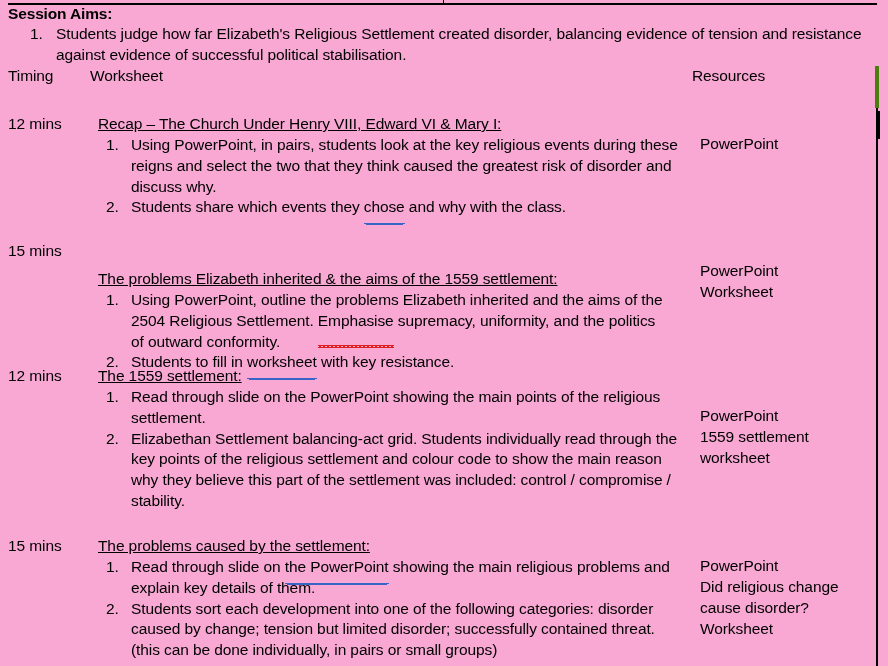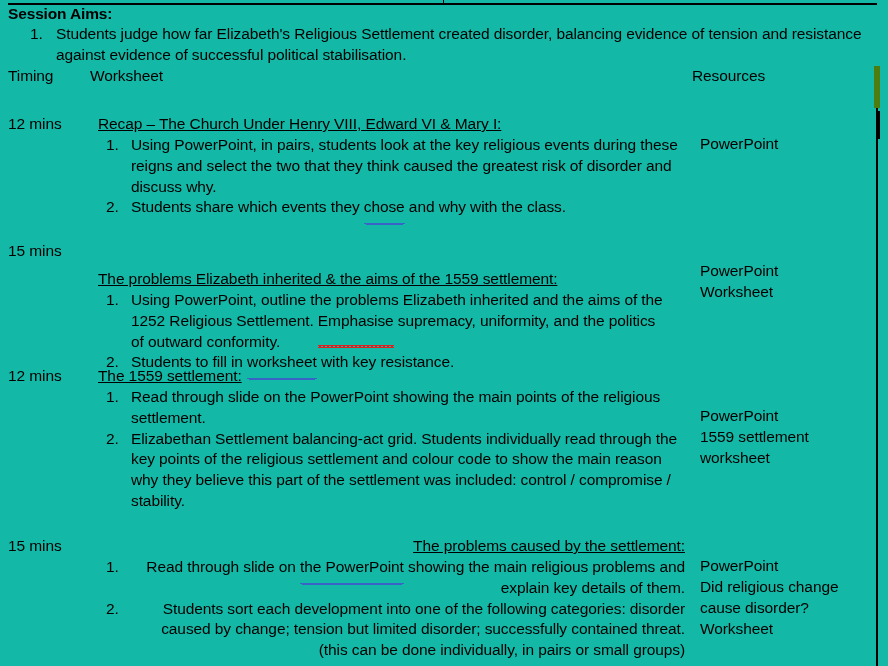--- a/index.html
+++ b/index.html
@@ -19,7 +19,7 @@
     position: relative;
     width: 888px;
     height: 666px;
-    background: #14b8a6;
+    background: #f9a8d4;
   }
 
   

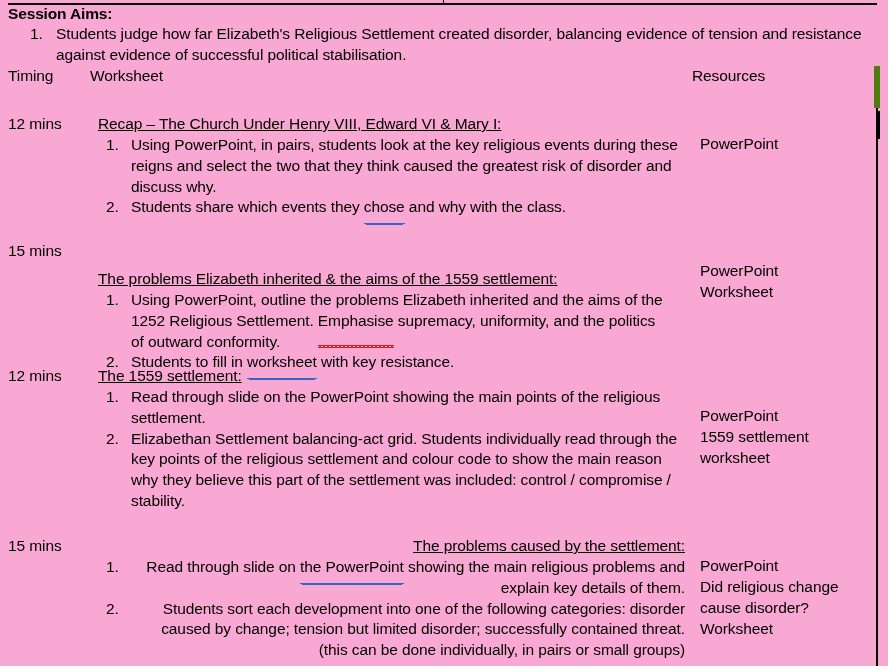--- a/index.html
+++ b/index.html
@@ -103,7 +103,7 @@
     line-height: 1.3;
     letter-spacing: -0.1px;
   }
-  .hdr-cell.last { border-right: 6px solid #4d7c0f; }
+  .hdr-cell.last { border-right: 4px solid #4d7c0f; }
 
   
   .body-cell {

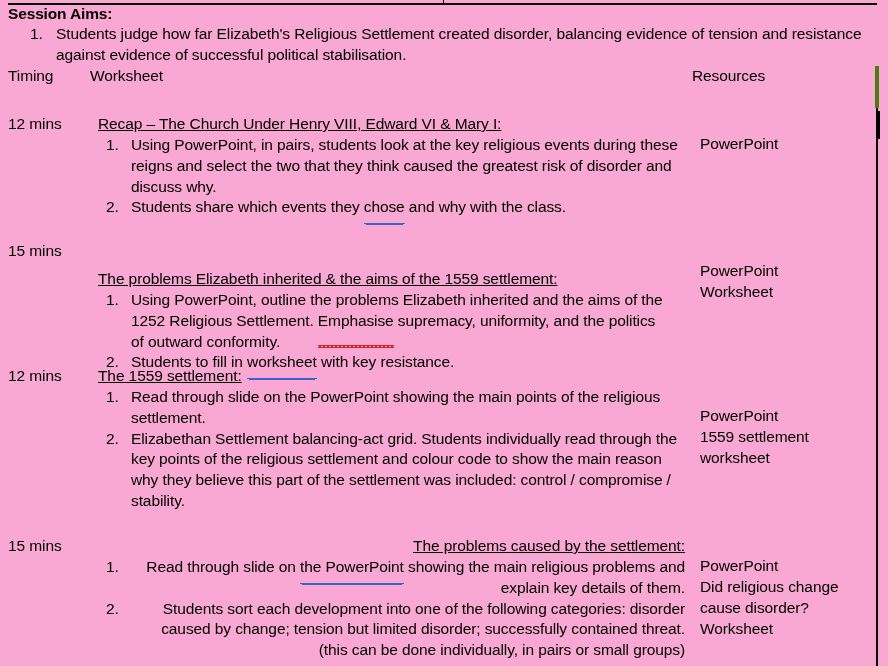--- a/index.html
+++ b/index.html
@@ -220,7 +220,7 @@
             <div class="block" style="position: absolute; top: 133px; left: 8px; right: 24px; margin-top: 28px;">
               <div class="block-head">The problems Elizabeth inherited &amp; the aims of the 1559 settlement:</div>
               <ol class="steps">
-                <li><span class="num">1.</span><span>Using PowerPoint, outline the problems Elizabeth inherited and the aims of the 1252 Religious Settlement. </span><span class="spell">Emphasise</span><span> supremacy, uniformity, and the politics of outward conformity.</span></li>
+                <li><span class="num">1.</span><span>Using PowerPoint, outline the problems Elizabeth inherited and the aims of the 2504 Religious Settlement. </span><span class="spell">Emphasise</span><span> supremacy, uniformity, and the politics of outward conformity.</span></li>
                 <li><span class="num">2.</span><span>Students to fill in </span><span class="grammar">worksheet</span><span> with key resistance.</span></li>
               </ol>
             </div>

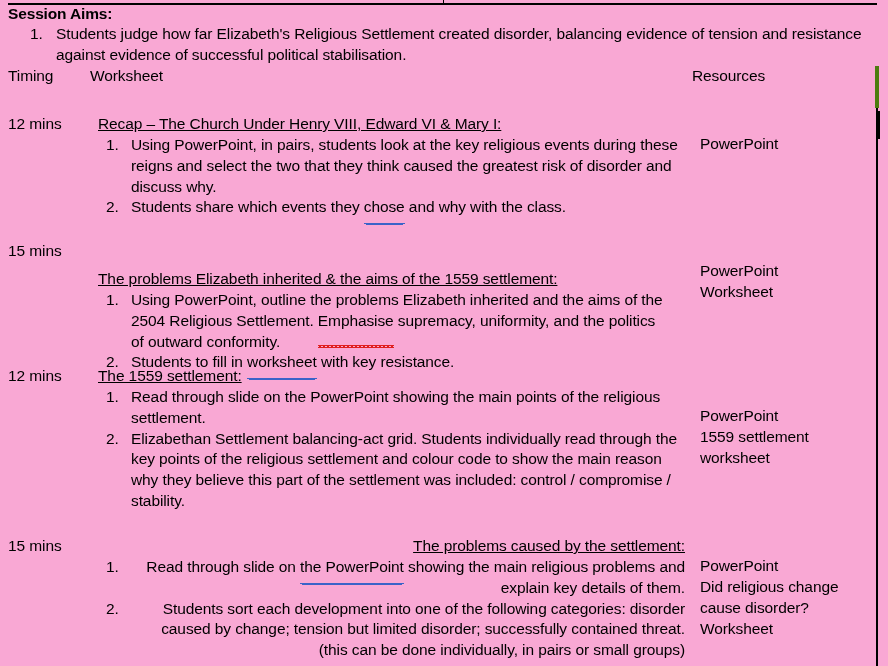--- a/index.html
+++ b/index.html
@@ -231,7 +231,7 @@
                 <li><span class="num">2.</span><span>Elizabethan Settlement balancing-act grid. Students individually read through the key points of the religious settlement and colour code to show the main reason why they believe this part of the settlement was included: control / compromise / stability.</span></li>
               </ol>
             </div>
-            <div class="block" style="position: absolute; top: 428px; left: 8px; right: 7px; text-align: right;">
+            <div class="block" style="position: absolute; top: 428px; left: 8px; right: 7px;">
               <div class="block-head">The problems caused by the settlement:</div>
               <ol class="steps">
                 <li><span class="num">1.</span><span>Read through slide on </span><span class="grammar">the PowerPoint</span><span> showing the main religious problems and explain key details of them.</span></li>

